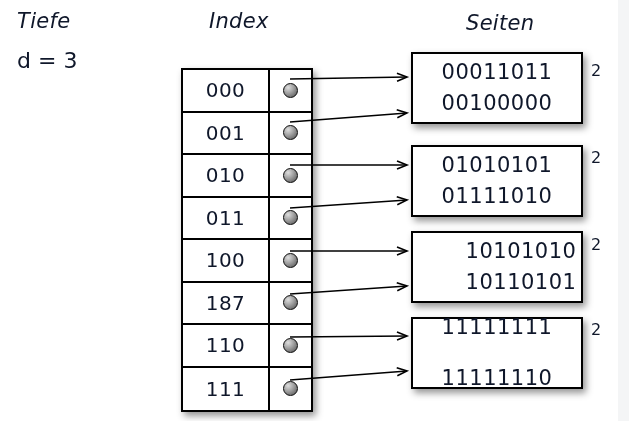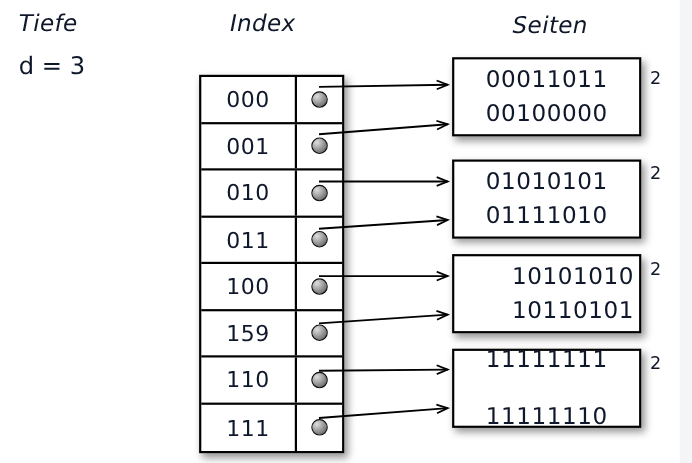--- a/index.html
+++ b/index.html
@@ -171,7 +171,7 @@
         </div>
     </div>
     <div class="index-row">
-      <div class="key-cell">159</div>
+      <div class="key-cell">187</div>
       <div class="ptr-cell">
           <span class="dot"></span>
         </div>

